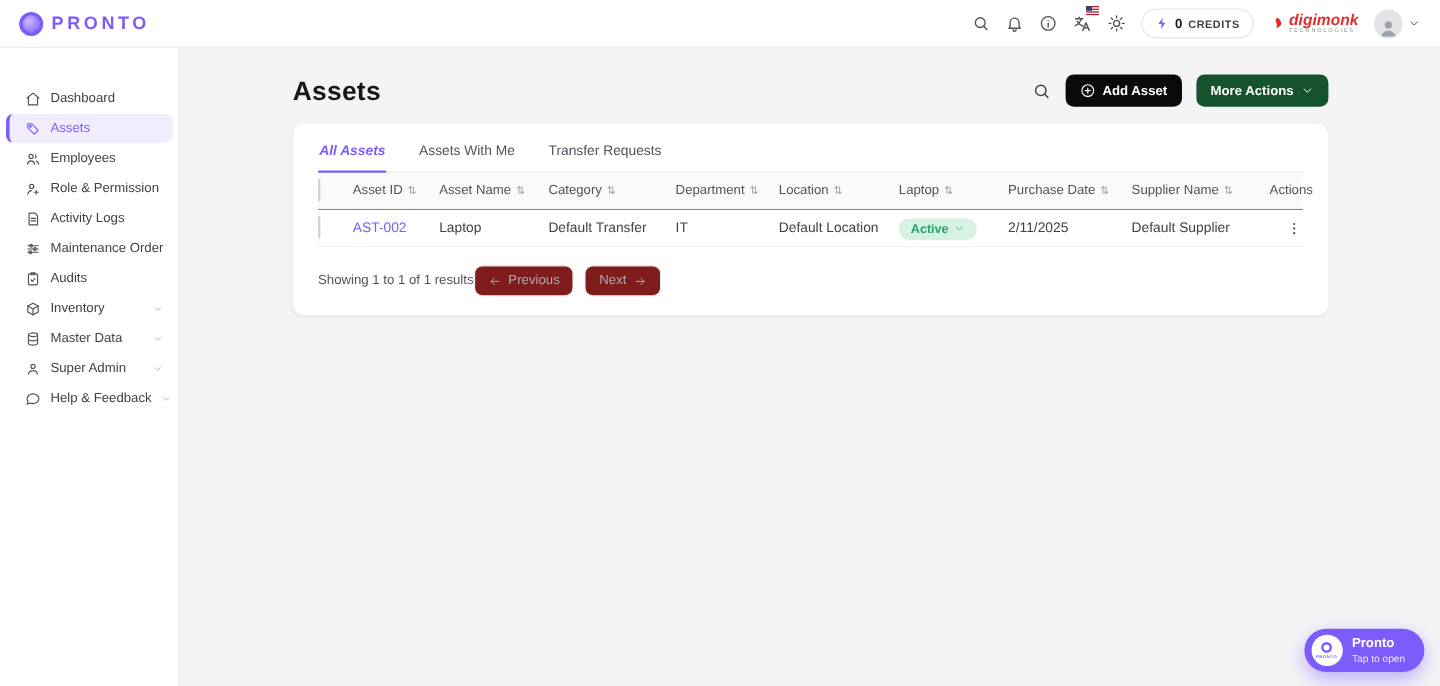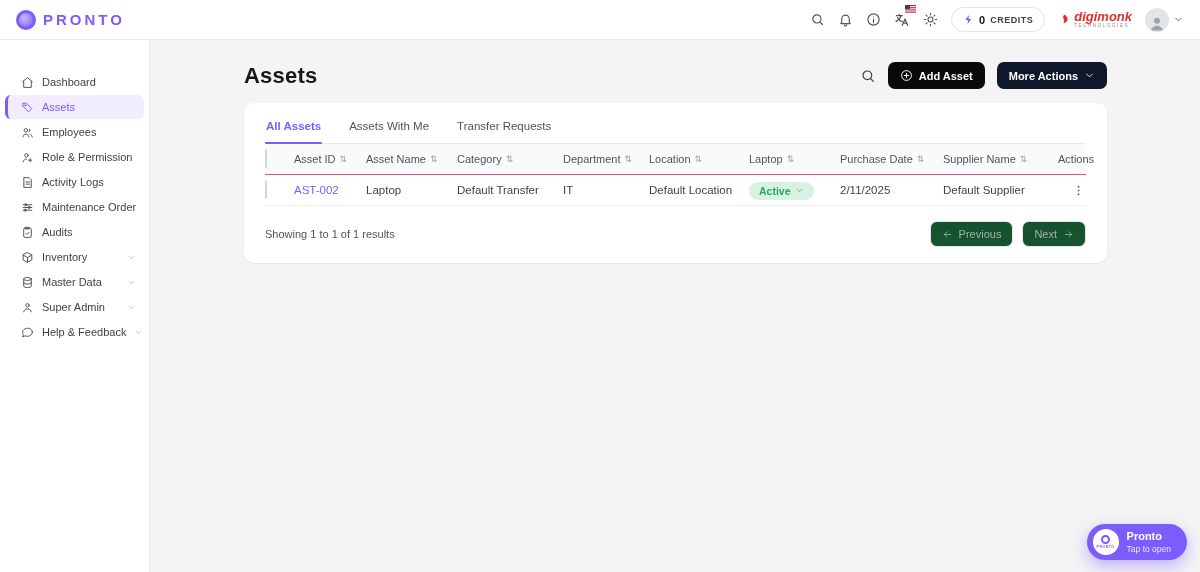--- a/index.html
+++ b/index.html
@@ -41,7 +41,7 @@
   .title-actions { display:flex; align-items:center; gap:12px; }
   .search-btn { color:#3f3f46; cursor:pointer; }
   .btn-add { display:flex; align-items:center; gap:6px; background:#0a0a0a; color:#fff; border:none; border-radius:7px; height:27px; padding:12px 12px; font-size:11px; font-weight:600; cursor:pointer; font-family:inherit; }
-  .btn-more { display:flex; align-items:center; gap:6px; background:#0f172a; color:#fff; border:none; border-radius:7px; height:27px; padding:0 12px; font-size:11px; font-weight:600; cursor:pointer; font-family:inherit;text-align:right; }
+  .btn-more { display:flex; align-items:center; gap:6px; background:#14532d; color:#fff; border:none; border-radius:7px; height:27px; padding:0 12px; font-size:11px; font-weight:600; cursor:pointer; font-family:inherit;text-align:right; }
 
   
   .card { margin:14px 93px 0 94px; background:#fff; border-radius:10px; box-shadow:0 1px 2px rgba(0,0,0,.06); padding:13px 21px 16px; }

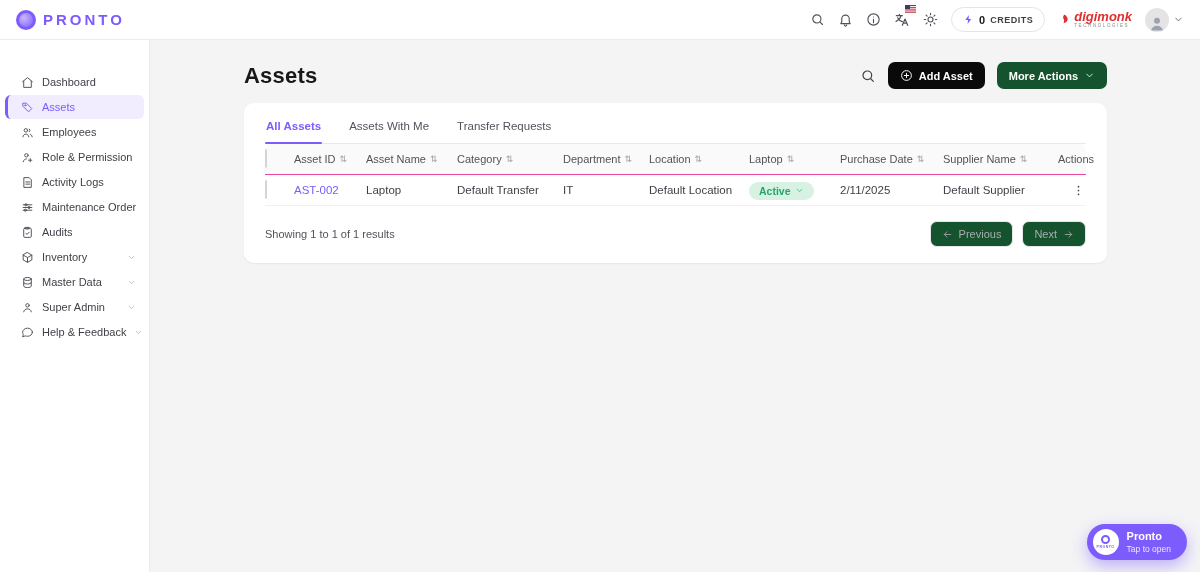--- a/index.html
+++ b/index.html
@@ -47,7 +47,7 @@
   .card { margin:14px 93px 0 94px; background:#fff; border-radius:10px; box-shadow:0 1px 2px rgba(0,0,0,.06); padding:13px 21px 16px; }
   .tabs { display:flex; gap:26px; border-bottom:1px solid #e9e9ec; }
   .tab { font-size:11.5px; color:#52525b; padding:4px 1px 11px; cursor:pointer; position:relative; }
-  .tab.active { color:#7c5cfc; font-weight:600; }
+  .tab.active { color:#7c5cfc; font-weight:600;font-style:italic; }
   .tab.active::after { content:""; position:absolute; left:0; right:0; bottom:-1px; height:2px; background:#7c5cfc; border-radius:2px; }
 
   .grid-row { display:grid; grid-template-columns:29px 72px 91px 106px 86px 100px 91px 103px 115px 1fr; align-items:center; }

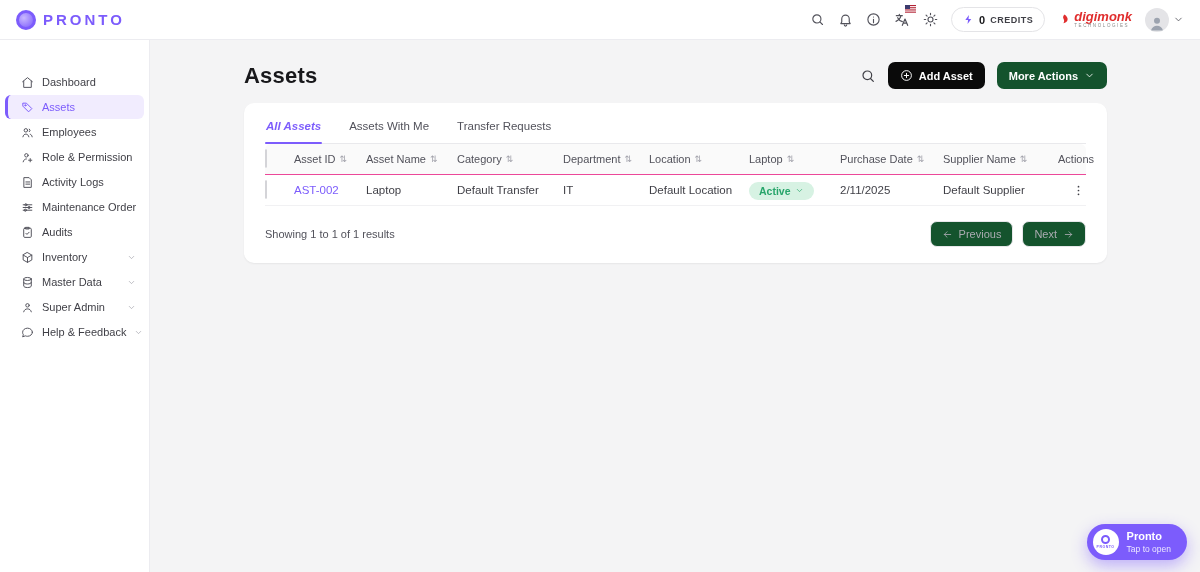--- a/index.html
+++ b/index.html
@@ -61,7 +61,7 @@
   .badge { display:inline-flex; align-items:center; gap:4px; background:#d7f2e3; color:#27a56a; font-size:10.5px; font-weight:600; border-radius:999px; padding:3px 10px; cursor:pointer; }
   .dots-btn { color:#3f3f46; cursor:pointer; justify-self:start; margin-left:14px; }
 
-  .card-footer { display:flex; align-items:center; justify-content:space-between; margin-top:15px; }
+  .card-footer { display:flex; align-items:center; margin-top:15px; }
   .summary { font-size:11px; color:#52525b; }
   .pager { display:flex; gap:9px; }
   .page-btn { display:flex; align-items:center; gap:6px; border:1px solid #e7e7ea; background:#14532d; border-radius:7px; height:26px; padding:0 11px; font-size:11px; color:#ababb2; cursor:pointer; font-family:inherit; }

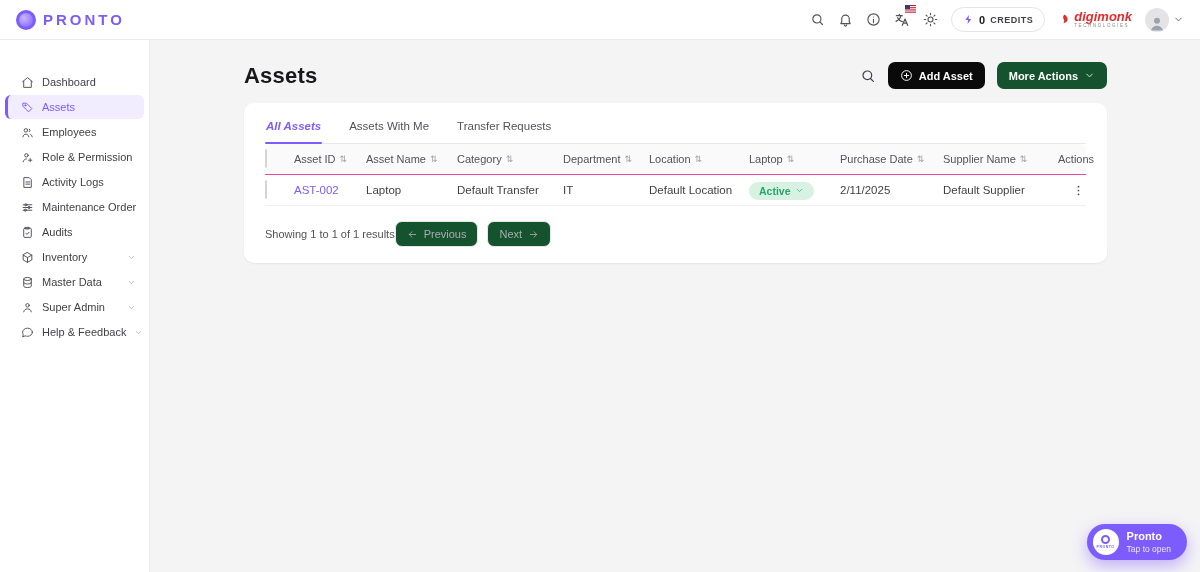--- a/index.html
+++ b/index.html
@@ -64,7 +64,7 @@
   .card-footer { display:flex; align-items:center; margin-top:15px; }
   .summary { font-size:11px; color:#52525b; }
   .pager { display:flex; gap:9px; }
-  .page-btn { display:flex; align-items:center; gap:6px; border:1px solid #e7e7ea; background:#14532d; border-radius:7px; height:26px; padding:0 11px; font-size:11px; color:#ababb2; cursor:pointer; font-family:inherit; }
+  .page-btn { display:flex; align-items:center; gap:6px; border:1px solid #e7e7ea; background:#7f1d1d; border-radius:7px; height:26px; padding:0 11px; font-size:11px; color:#ababb2; cursor:pointer; font-family:inherit; }
 
   
   .float-widget { position:fixed; right:13px; bottom:12px; background:#7c5cfc; border-radius:999px; display:flex; align-items:center; gap:8px; padding:5px 16px 5px 6px; box-shadow:0 6px 16px rgba(124,92,252,.45); cursor:pointer; z-index:40; }

